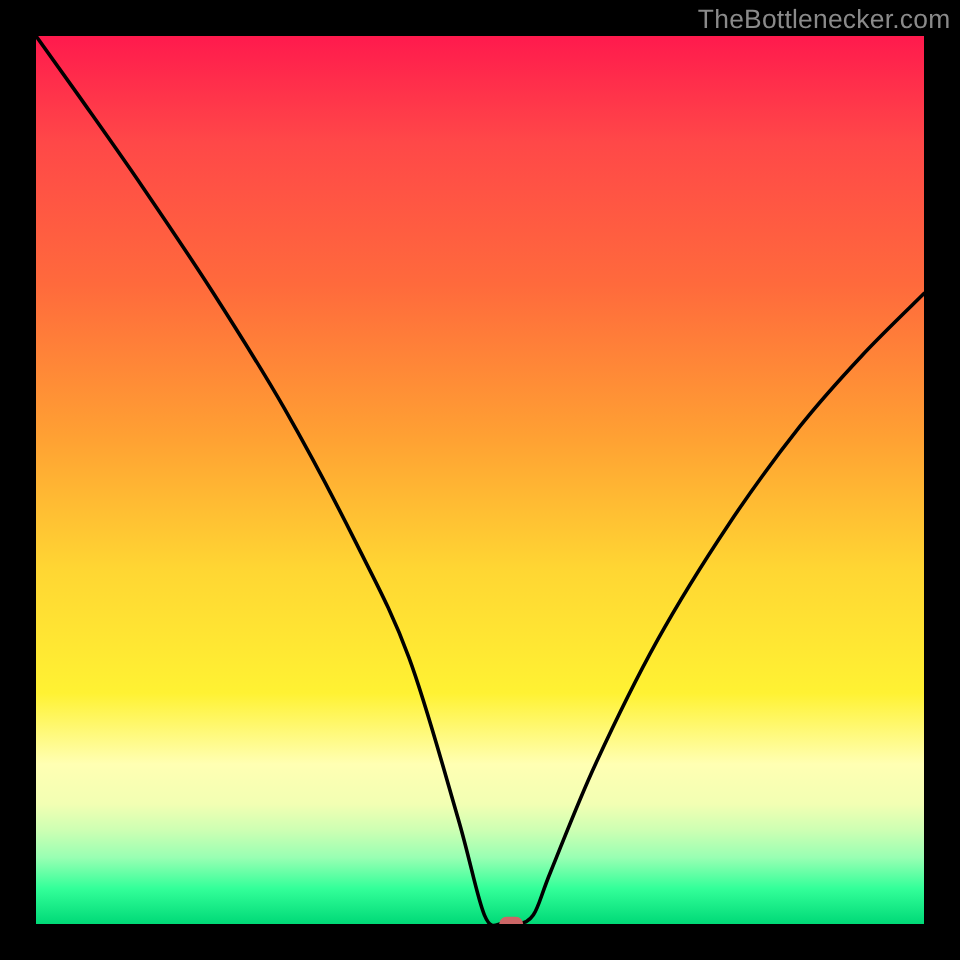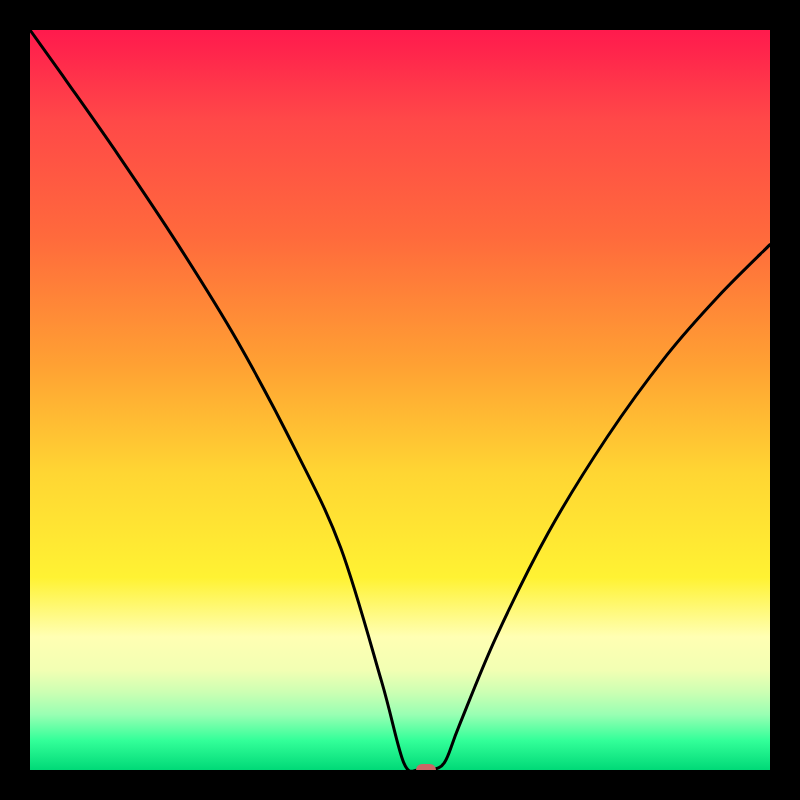--- a/index.html
+++ b/index.html
@@ -80,6 +80,7 @@
     </svg>
     <div id="min-marker" class="marker" style="left: 395.9px; top: 740px;"></div>
   </div>
+  <div class="watermark">TheBottlenecker.com</div>
 </div>
 
 </body></html>

